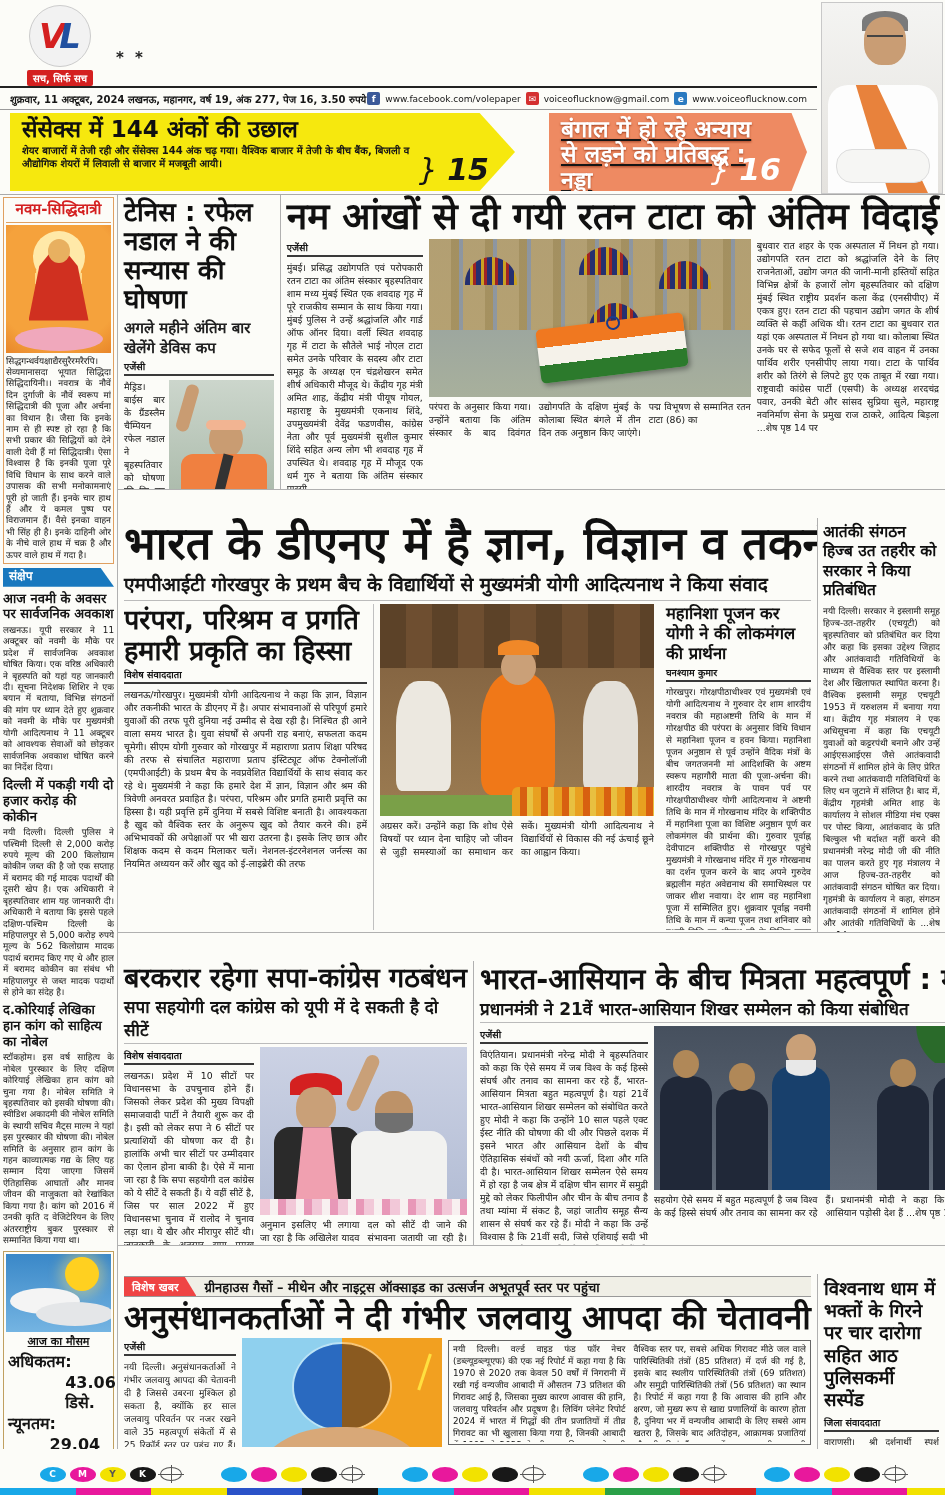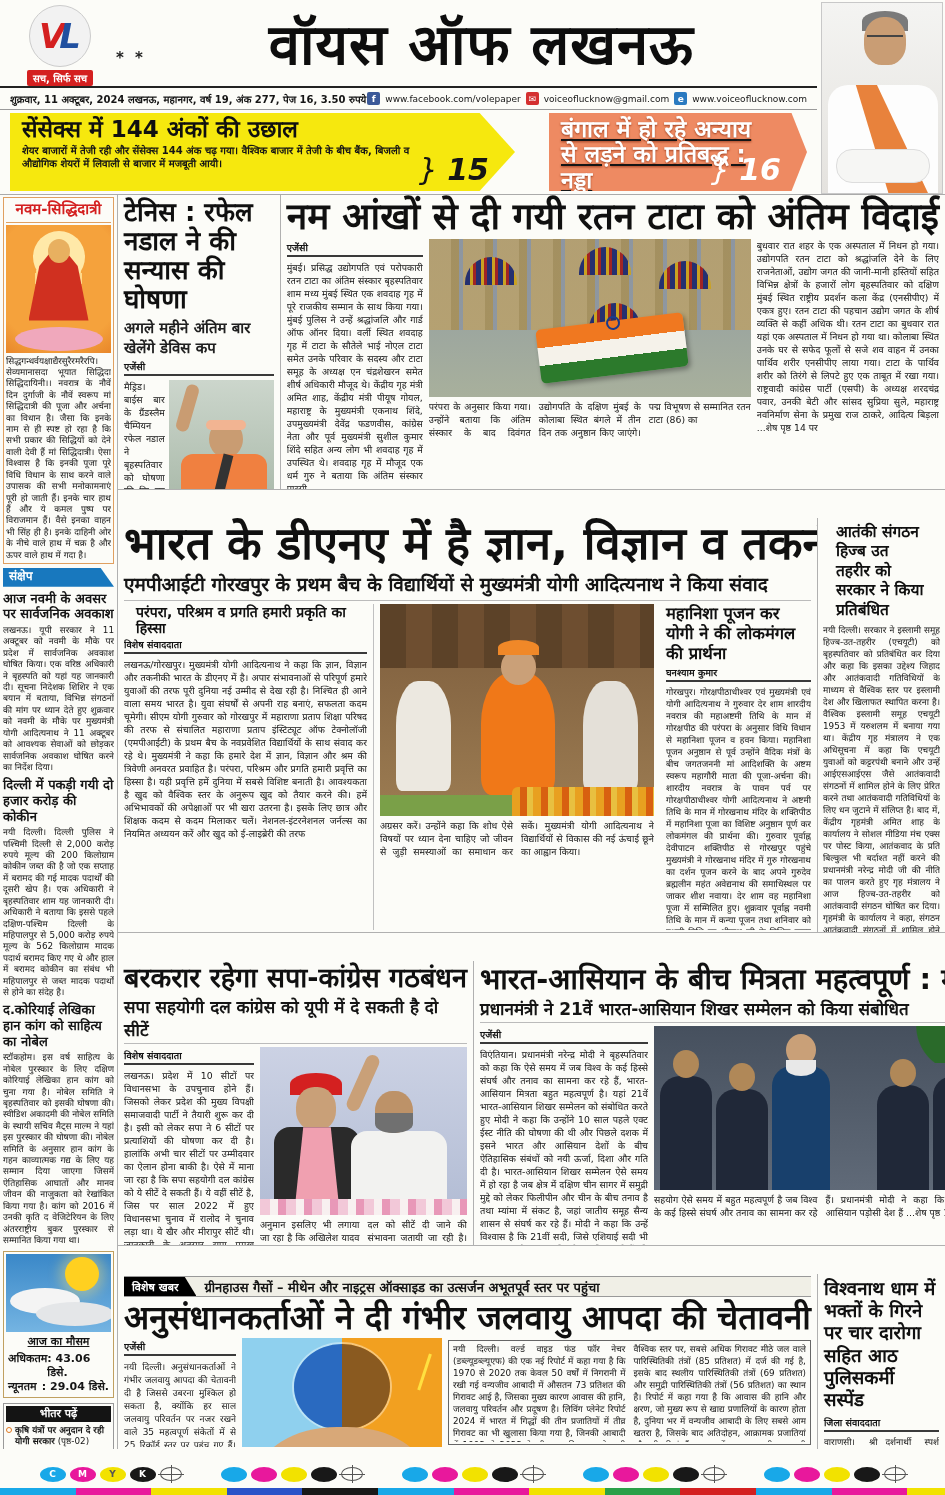--- a/index.html
+++ b/index.html
@@ -228,7 +228,6 @@
       <div class="logo-ribbon">सच, सिर्फ सच</div>
     </div>
     <div class="stars">* *</div>
-    <h1 class="paper-title">वॉयस ऑफ लखनऊ</h1>
     <div class="nadda-photo">
       <i class="n-hair"></i>
         <i class="n-head"></i>

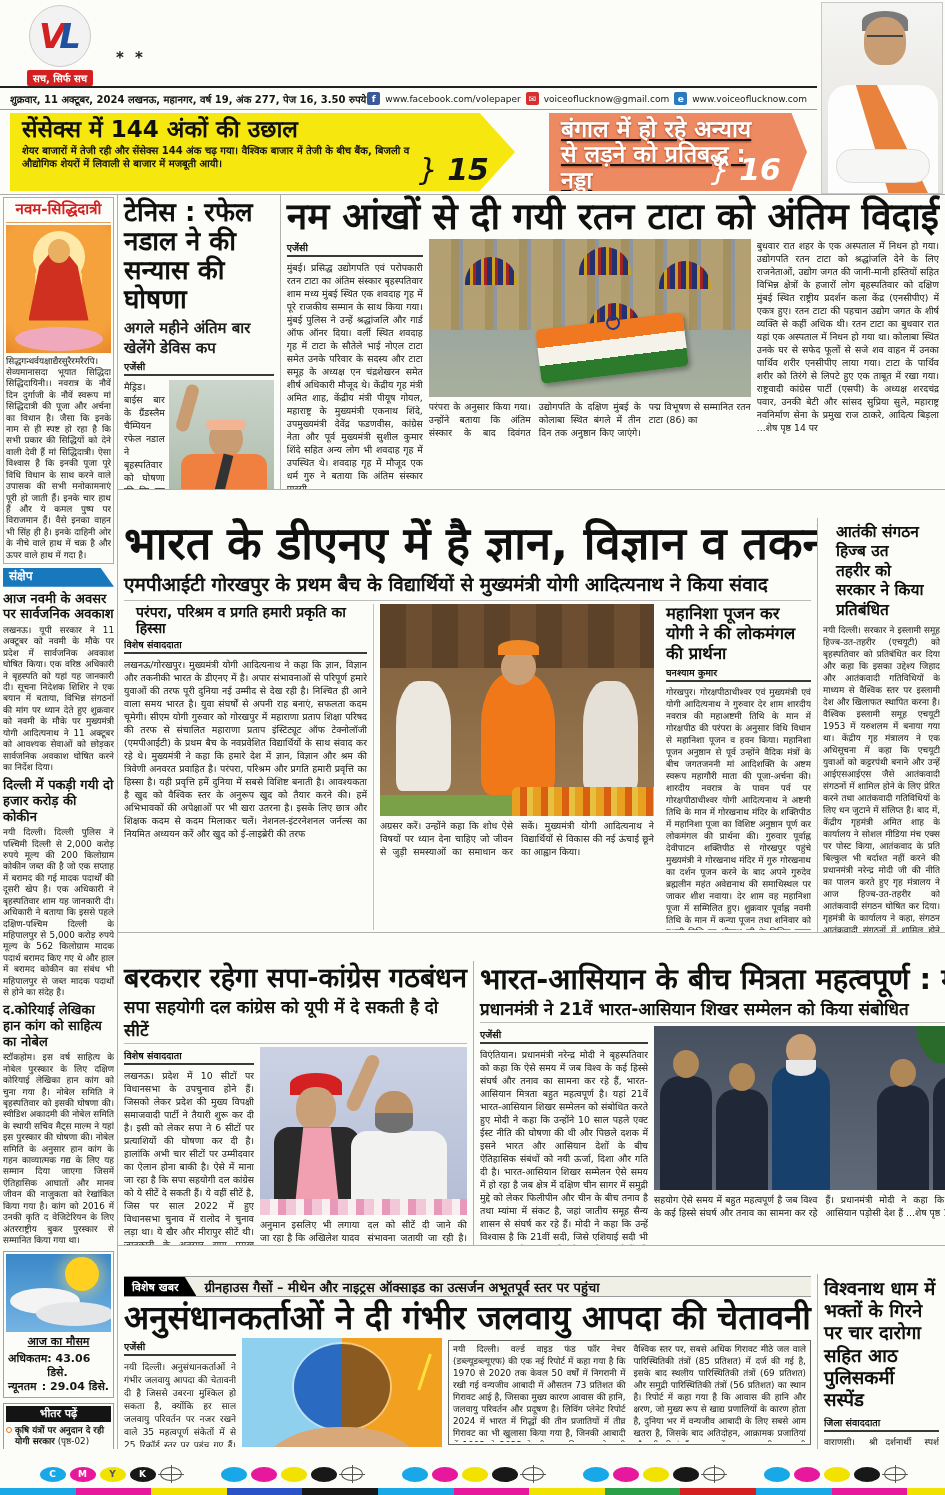--- a/index.html
+++ b/index.html
@@ -139,7 +139,7 @@
 
   
   .terror{width:127px;padding:3px 5px;font-size:8.8px;}
-  .terror h3{font-size:15.5px;line-height:1.25;margin:2px 13px 4px;}
+  .terror h3{font-size:15.5px;line-height:1.25;margin:2px 0 4px;}
 
   
   .sp{width:362px;border-right:1px solid #b0b0b0;padding:3px 6px;font-size:9.3px;}

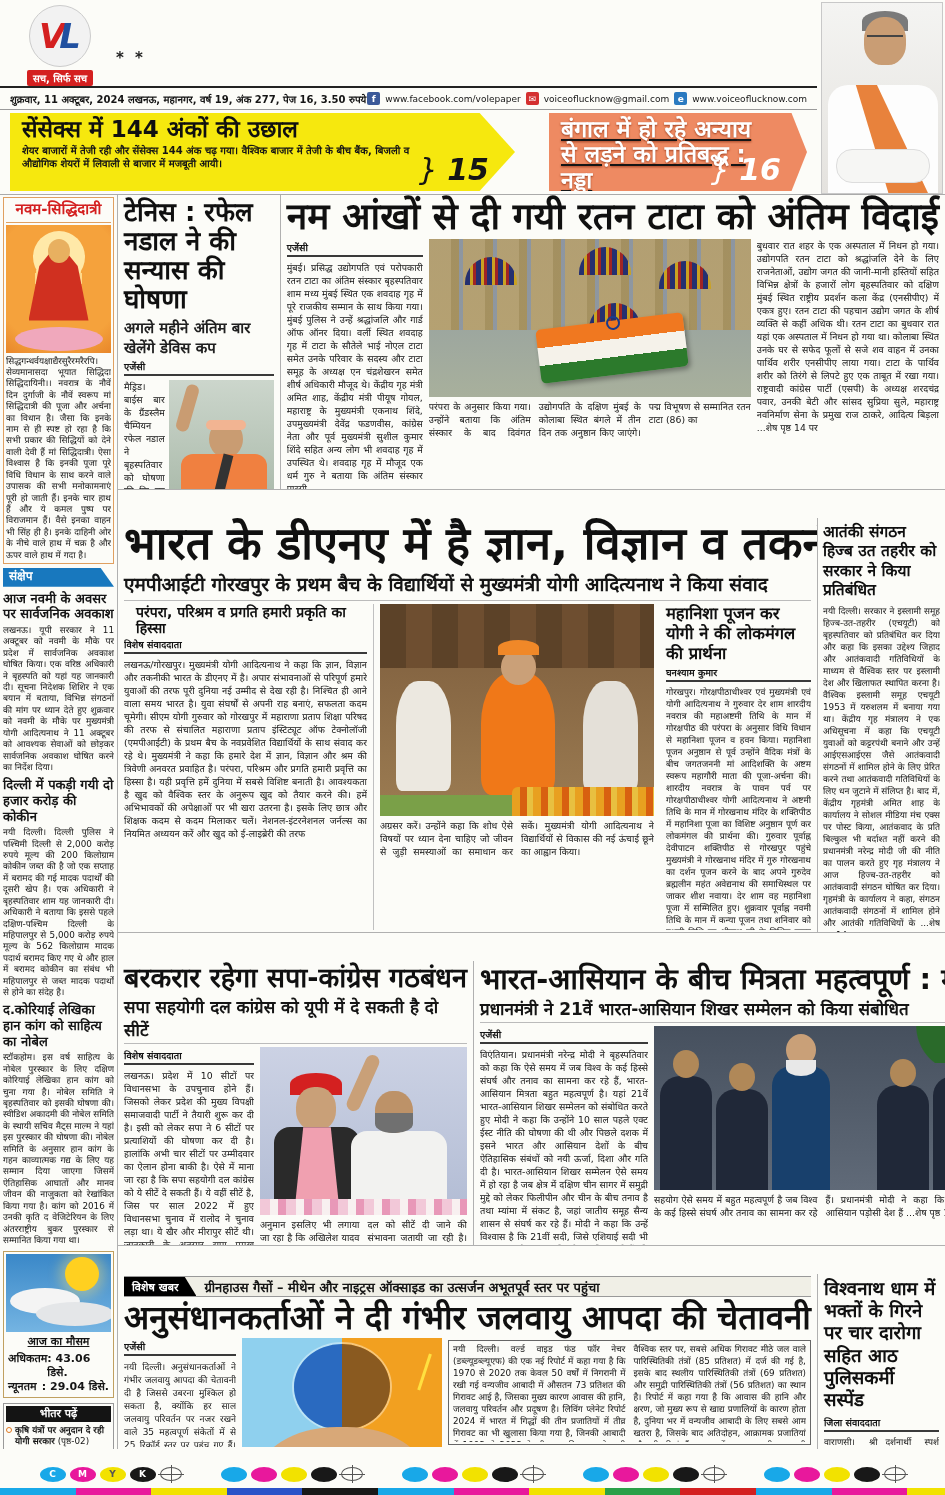--- a/index.html
+++ b/index.html
@@ -121,7 +121,7 @@
   .dna-sub{font-size:19px;font-weight:bold;margin:4px 0 3px;border-bottom:1px solid #bbb;padding-bottom:3px;}
   .dna-cols{display:flex;flex:1;overflow:hidden;}
   .trad{width:250px;border-right:1px solid #c0c0c0;padding-right:6px;font-size:9.3px;}
-  .trad h3{font-size:14px;line-height:1.15;margin-bottom:2px;margin-left:12px;}
+  .trad h3{font-size:27px;line-height:1.15;margin-bottom:2px;}
   .dna-center{width:286px;padding:0 6px;}
   .yogi-photo{position:relative;height:212px;overflow:hidden;background:linear-gradient(#7c5c3c,#9c7c52);}
   .y-back{top:0;left:0;right:0;height:30%;background:repeating-linear-gradient(90deg,#5c4228 0 26px,#6e4e30 26px 52px);}

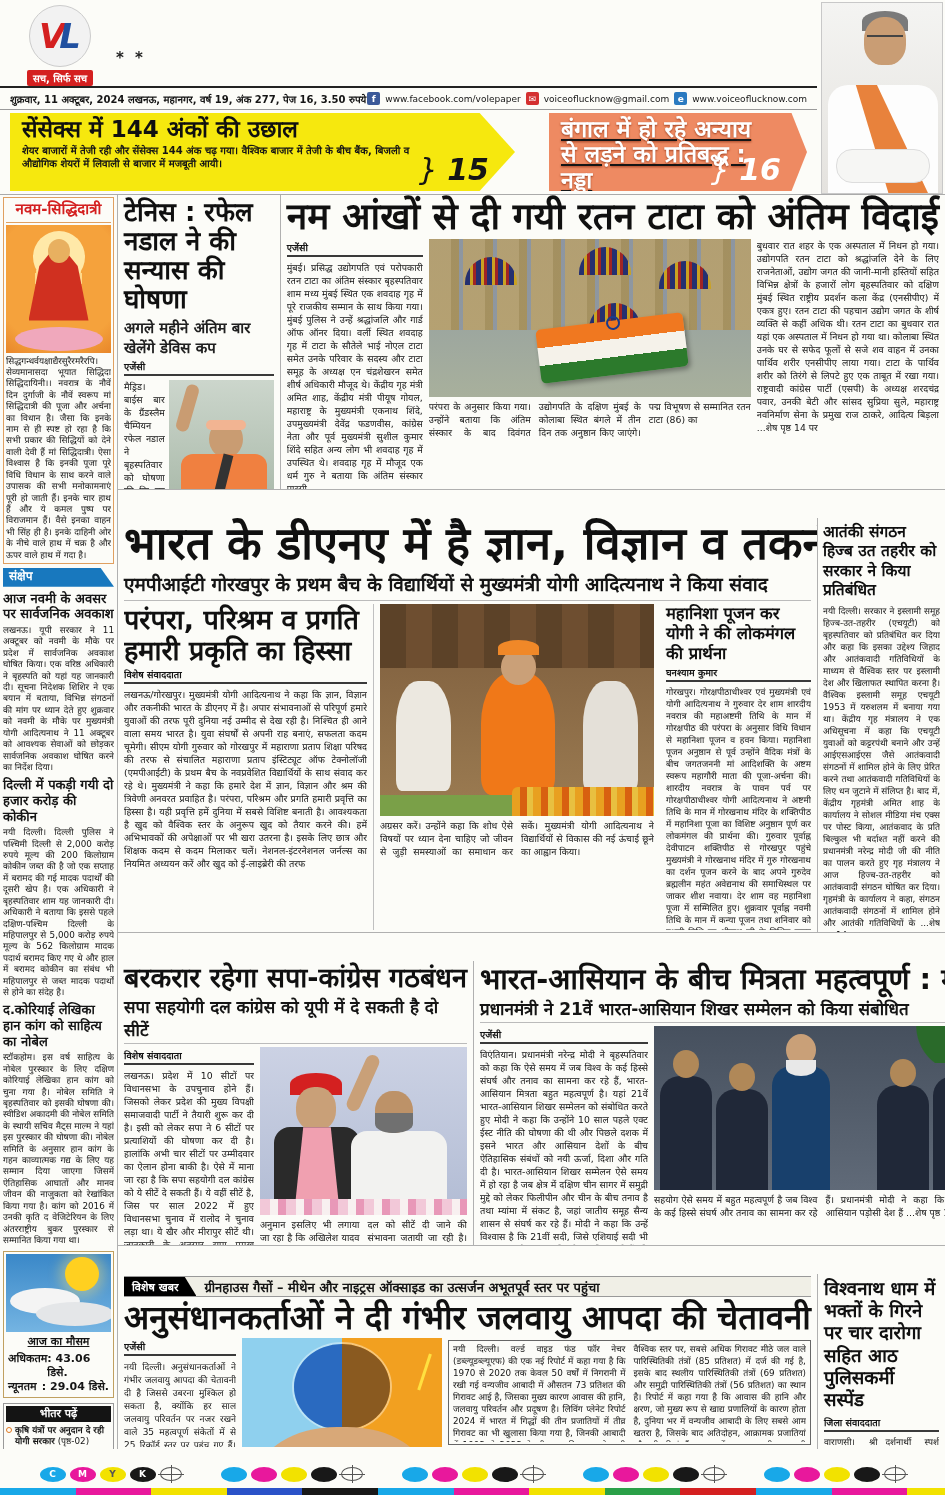--- a/index.html
+++ b/index.html
@@ -177,7 +177,7 @@
   
   .climate{flex:1;border-right:1px solid #b0b0b0;padding:2px 6px;font-size:9px;display:flex;flex-direction:column;}
   .strip{display:flex;align-items:center;gap:8px;border-top:1px solid #999;border-bottom:1px solid #999;background:#f0efe6;}
-  .special-label{background:#000000;color:#fff;font-weight:bold;font-size:11px;padding:2px 18px 2px 8px;
+  .special-label{background:#ef4444;color:#fff;font-weight:bold;font-size:11px;padding:2px 18px 2px 8px;
                  clip-path:polygon(0 0,84% 0,100% 100%,0 100%);}
   .strip-text{font-weight:bold;font-size:13px;}
   .climate h2{font-size:33px;line-height:1.1;margin:3px 0 2px;white-space:nowrap;}

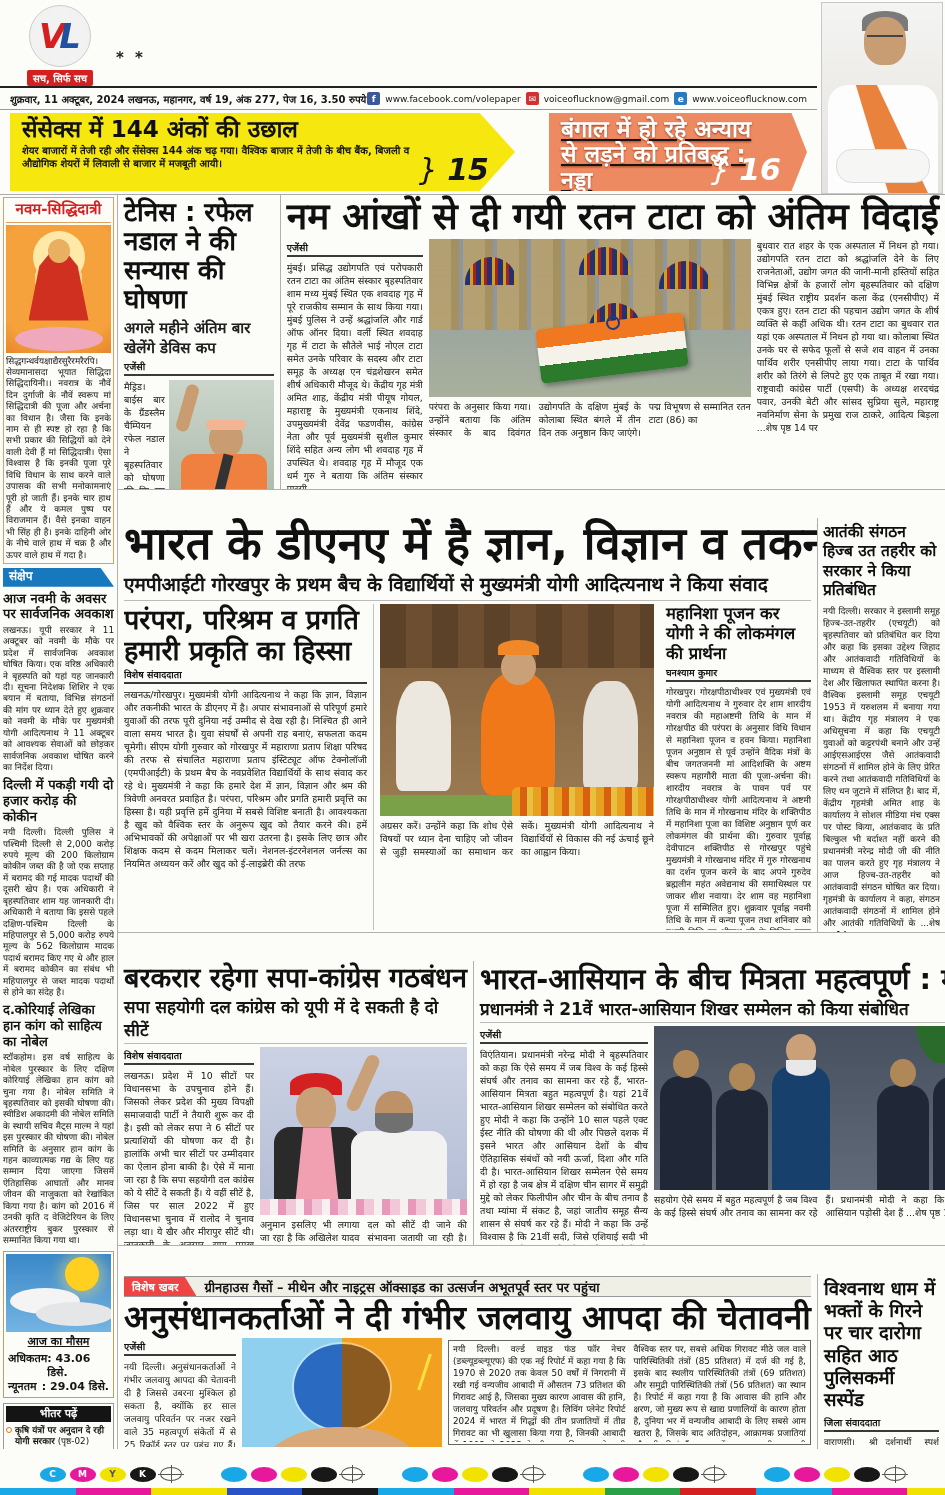--- a/index.html
+++ b/index.html
@@ -76,7 +76,7 @@
   .cl1{top:34px;left:4px;width:70px;height:26px;background:#f4f4f4;border-radius:50%;}
   .cl2{top:48px;left:30px;width:78px;height:24px;background:#e4e6e8;border-radius:50%;}
   .weather-title{text-align:center;font-weight:bold;font-size:11px;text-decoration:underline;margin:3px 0 2px;}
-  .wrow{display:flex;justify-content:space-between;font-size:11px;font-weight:bold;padding:0 2px;}
+  .wrow{display:flex;justify-content:space-between;font-size:16px;font-weight:bold;padding:0 2px;}
   .inside-box{border:1px solid #999;margin-top:5px;padding:1px 2px;}
   .inside-title{background:#141414;color:#fff;text-align:center;font-size:11px;font-weight:bold;padding:1px 0;margin:1px 0 3px;}
   .in-item{display:flex;gap:3px;margin-bottom:3px;}

